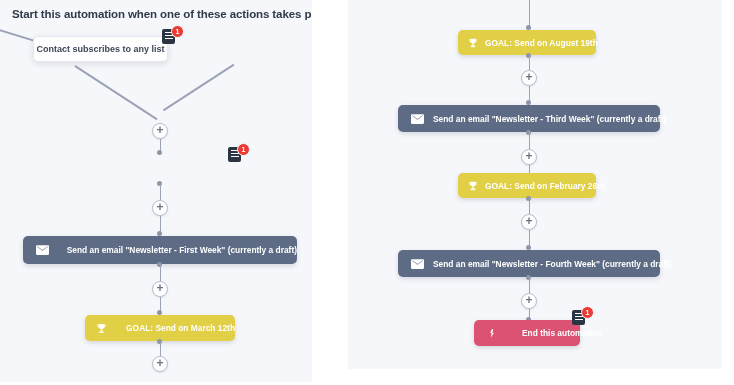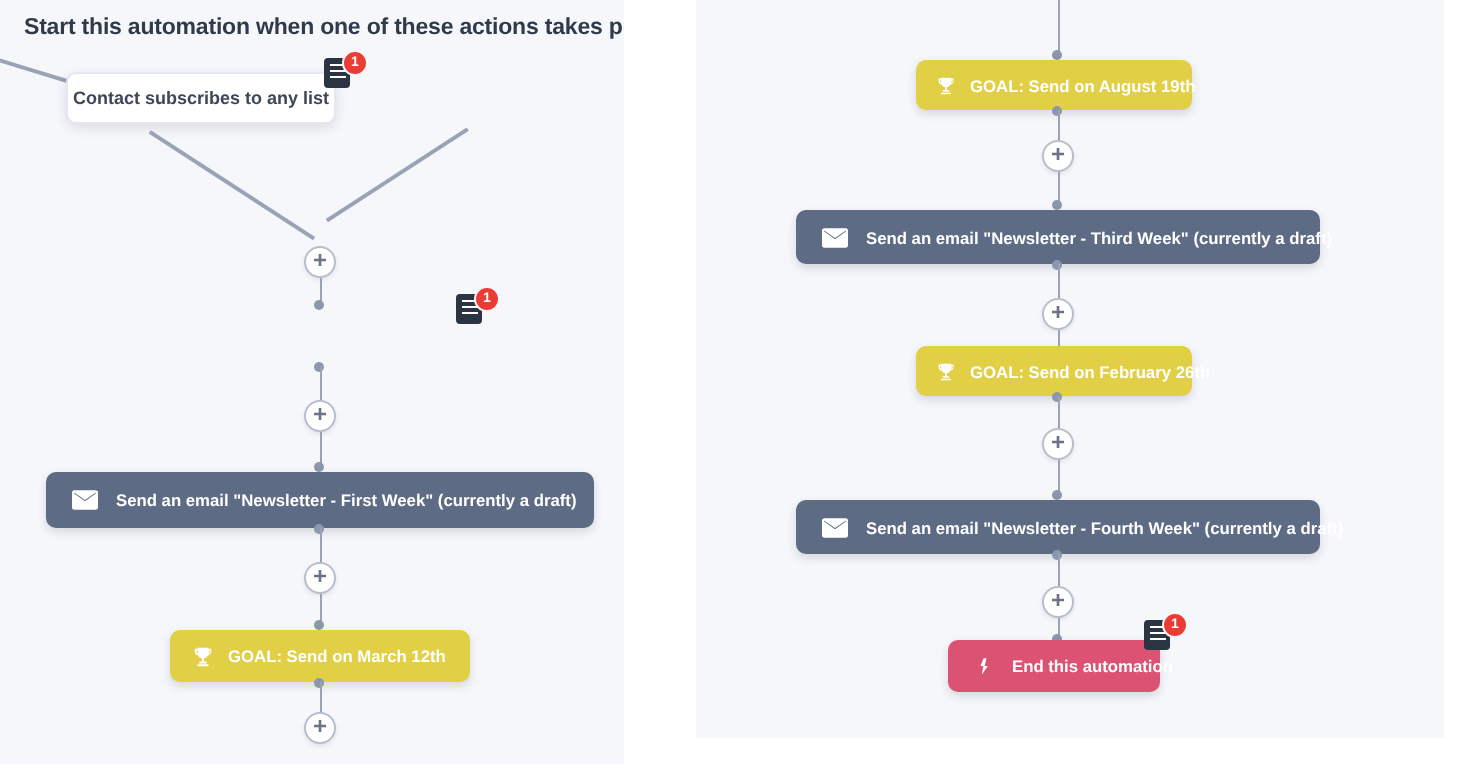--- a/index.html
+++ b/index.html
@@ -54,6 +54,7 @@
     color:#ffffff;font-size:8.4px;font-weight:bold;
     white-space:nowrap;
     box-shadow:0 2px 5px rgba(40,50,70,.16);
+    justify-content:space-between;
   }
   .card .ic{
     display:inline-flex;align-items:center;justify-content:center;

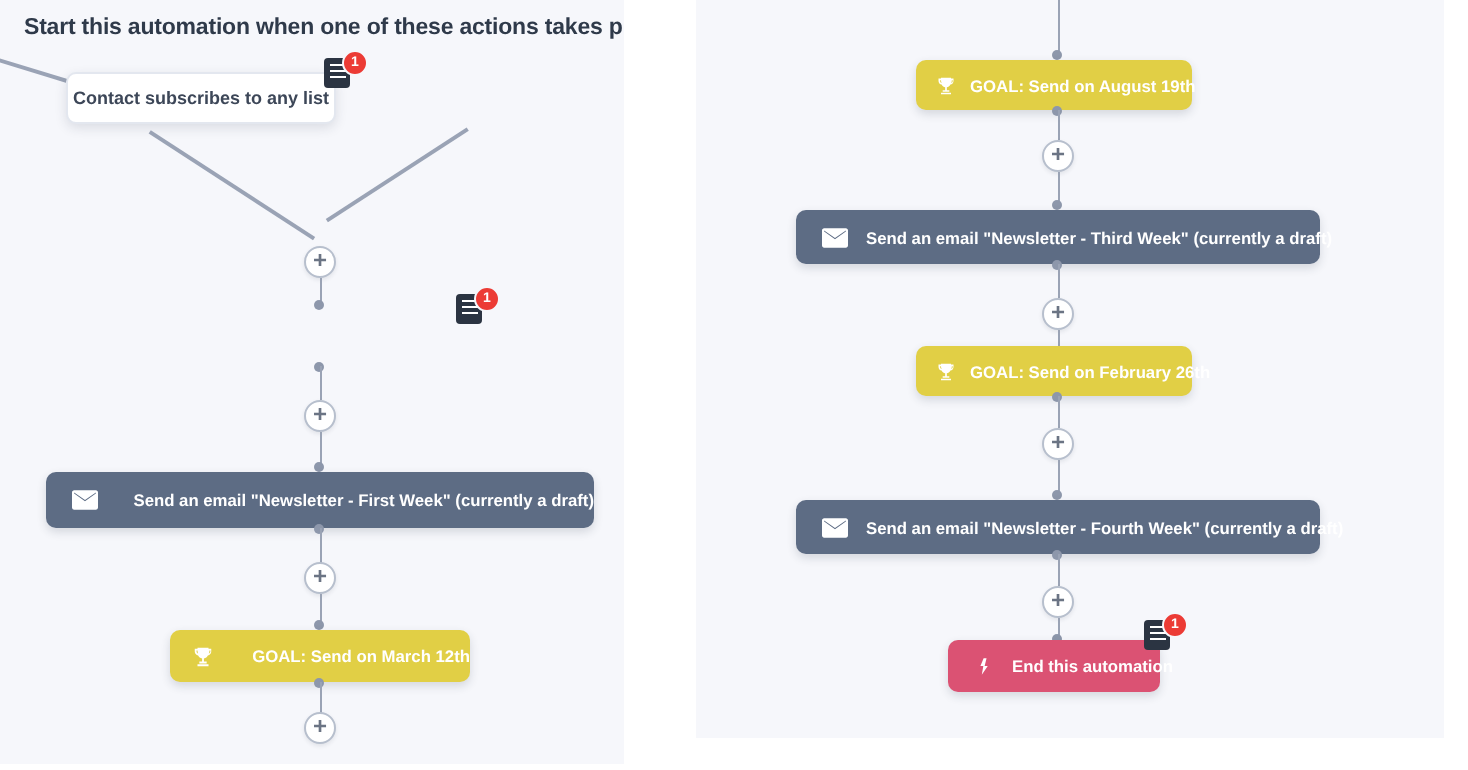--- a/index.html
+++ b/index.html
@@ -243,7 +243,7 @@
   <div class="vline" style="left:180.5px;top:309px;height:11px;"></div>
 
   <div class="dot" style="left:178px;top:317px;"></div>
-  <div class="card end" style="left:126px;top:320px;width:106px;height:26px;padding-left:13px;">
+  <div class="card end" style="left:126px;top:320px;width:106px;height:26px;padding-left:13px;gap:16px;">
     <span class="ic" style="margin-right:8px;">
       <svg width="11" height="11" viewBox="0 0 24 24" fill="#ffffff" aria-hidden="true">
         <path d="M10.5 2.5 7 11h3.2l-1.7 9.5L15 11h-3.4l2.1-8.5z"></path>

